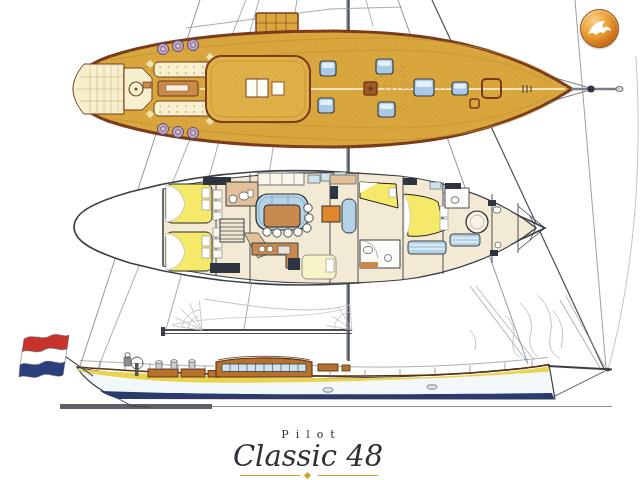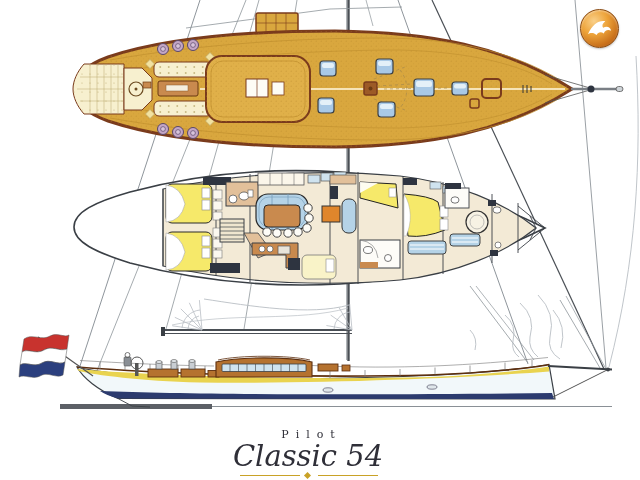--- a/index.html
+++ b/index.html
@@ -365,7 +365,7 @@
 
 <div class="title-wrap">
   <span class="brand">Pilot</span>
-  <span class="model">Classic 54</span>
+  <span class="model">Classic 48</span>
 </div>
 <div class="underline">
   <div class="seg l"></div>

